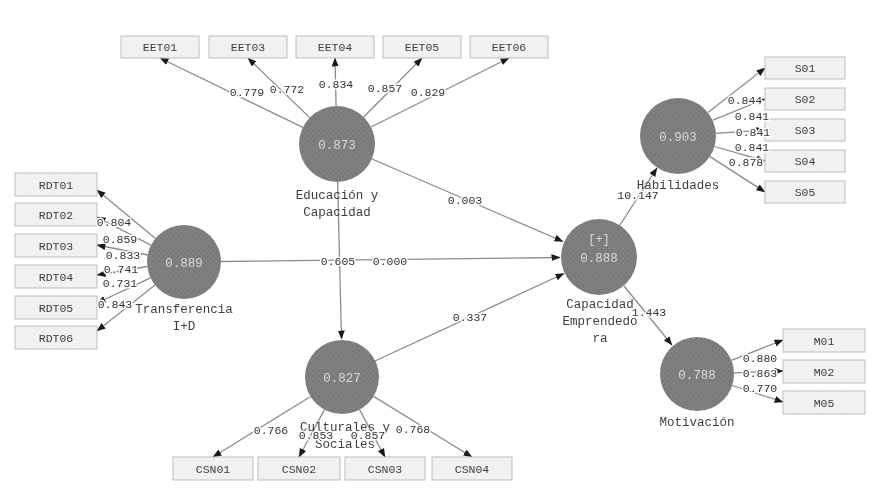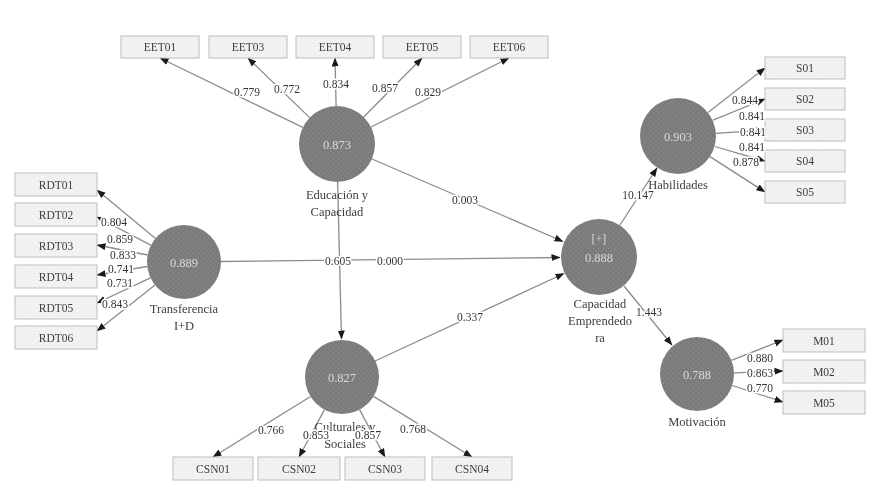--- a/index.html
+++ b/index.html
@@ -12,7 +12,7 @@
     width: 884px;
     height: 491px;
     background: #ffffff;
-    font-family: Liberation Serif, serif;
+    font-family: Liberation Mono, monospace;
     overflow: hidden;
   }
   svg { display: block; }

